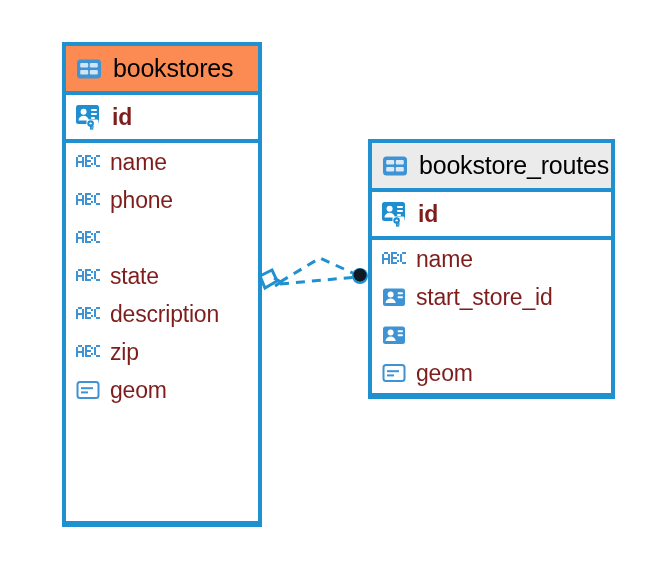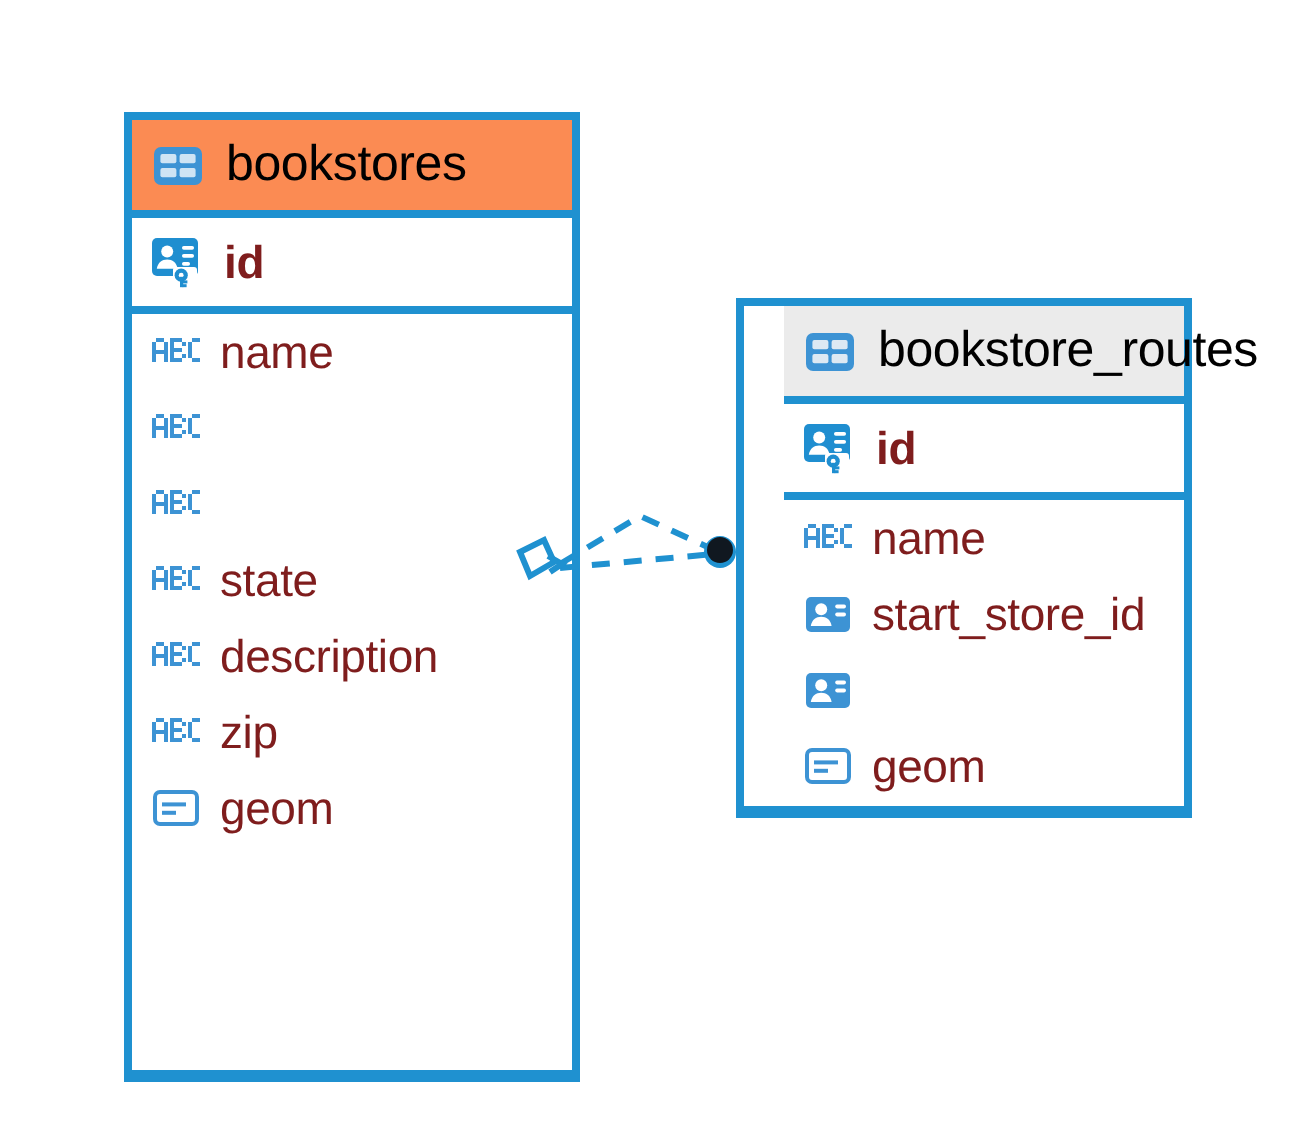--- a/index.html
+++ b/index.html
@@ -32,8 +32,8 @@
   }
   #entity-bookstores {
     left: 62px;
-    top: 56px;
-    width: 228px;
+    top: 42px;
+    width: 200px;
     height: 485px;
   }
   #entity-bookstore-routes {

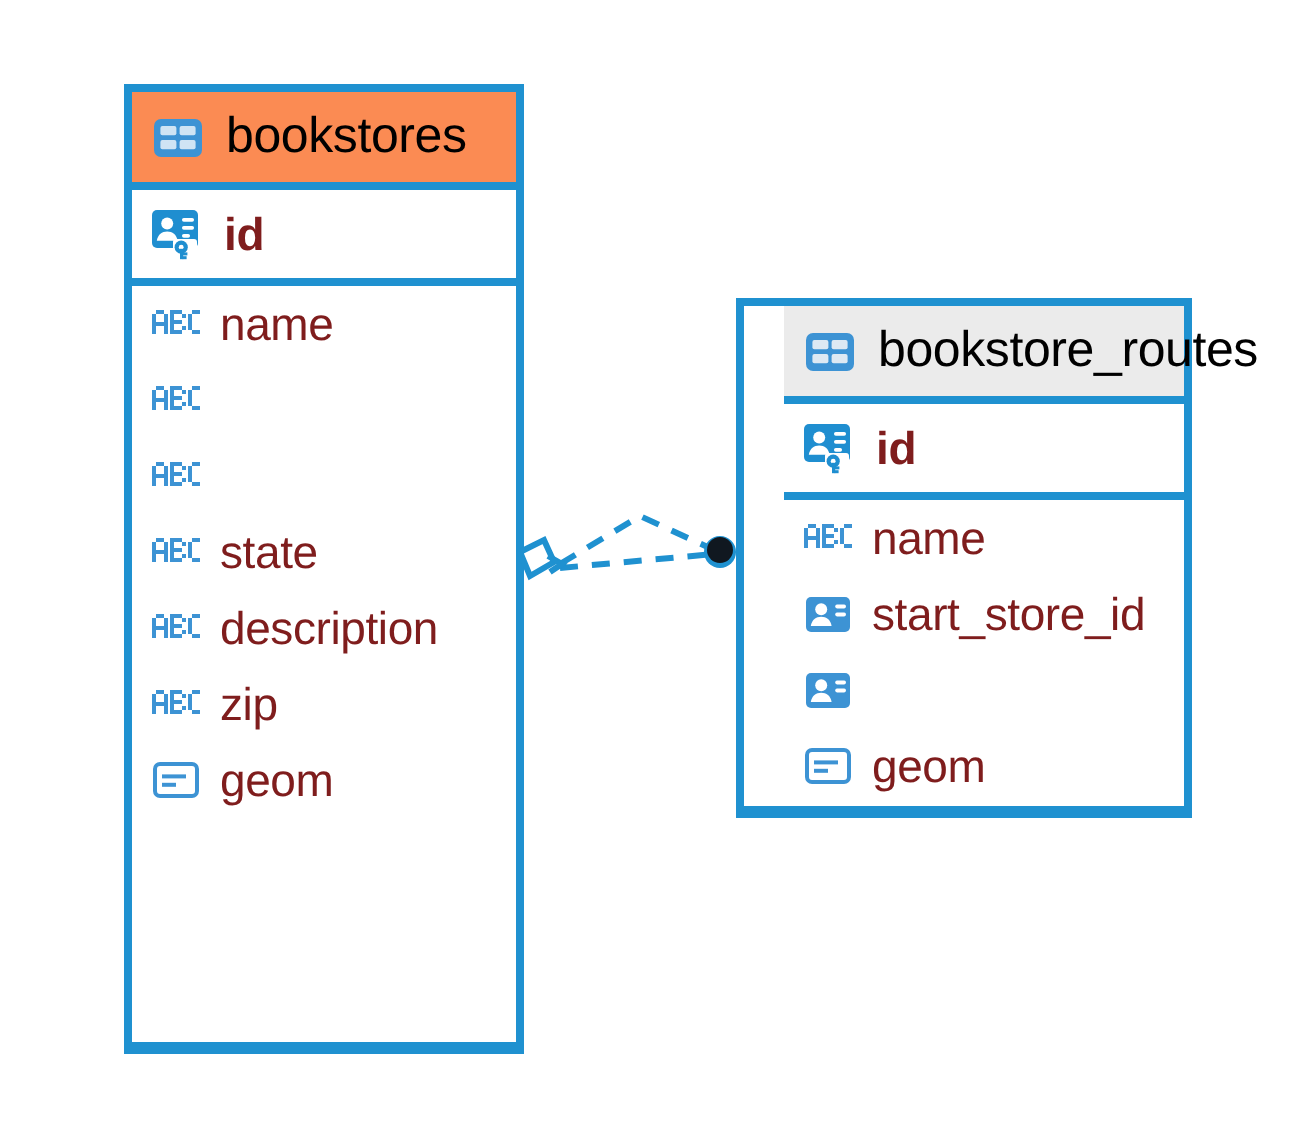--- a/index.html
+++ b/index.html
@@ -38,10 +38,9 @@
   }
   #entity-bookstore-routes {
     left: 368px;
-    top: 149px;
-    width: 228px;
+    top: 139px;
+    width: 247px;
     height: 260px;
-    padding-left: 20px;
   }
 
   .entity-header {

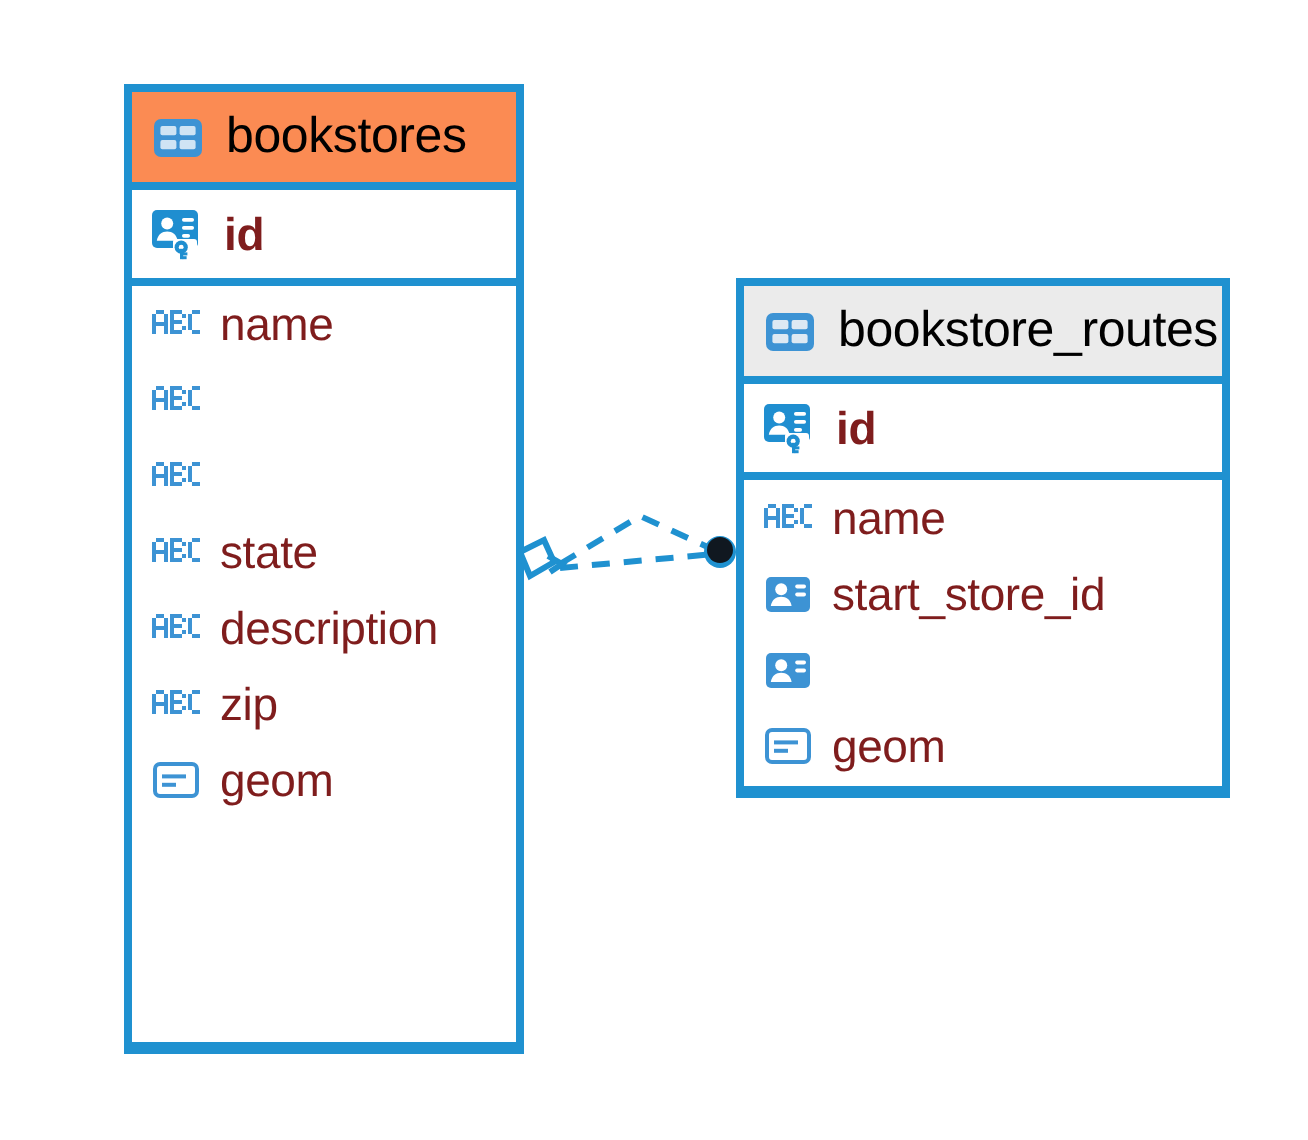--- a/index.html
+++ b/index.html
@@ -185,6 +185,7 @@
           <rect x="21" y="16" width="4" height="2"></rect>
         </g>
       </svg>
+      <span class="field-name">phone</span>
     </div>
 
     <div class="field-row">

